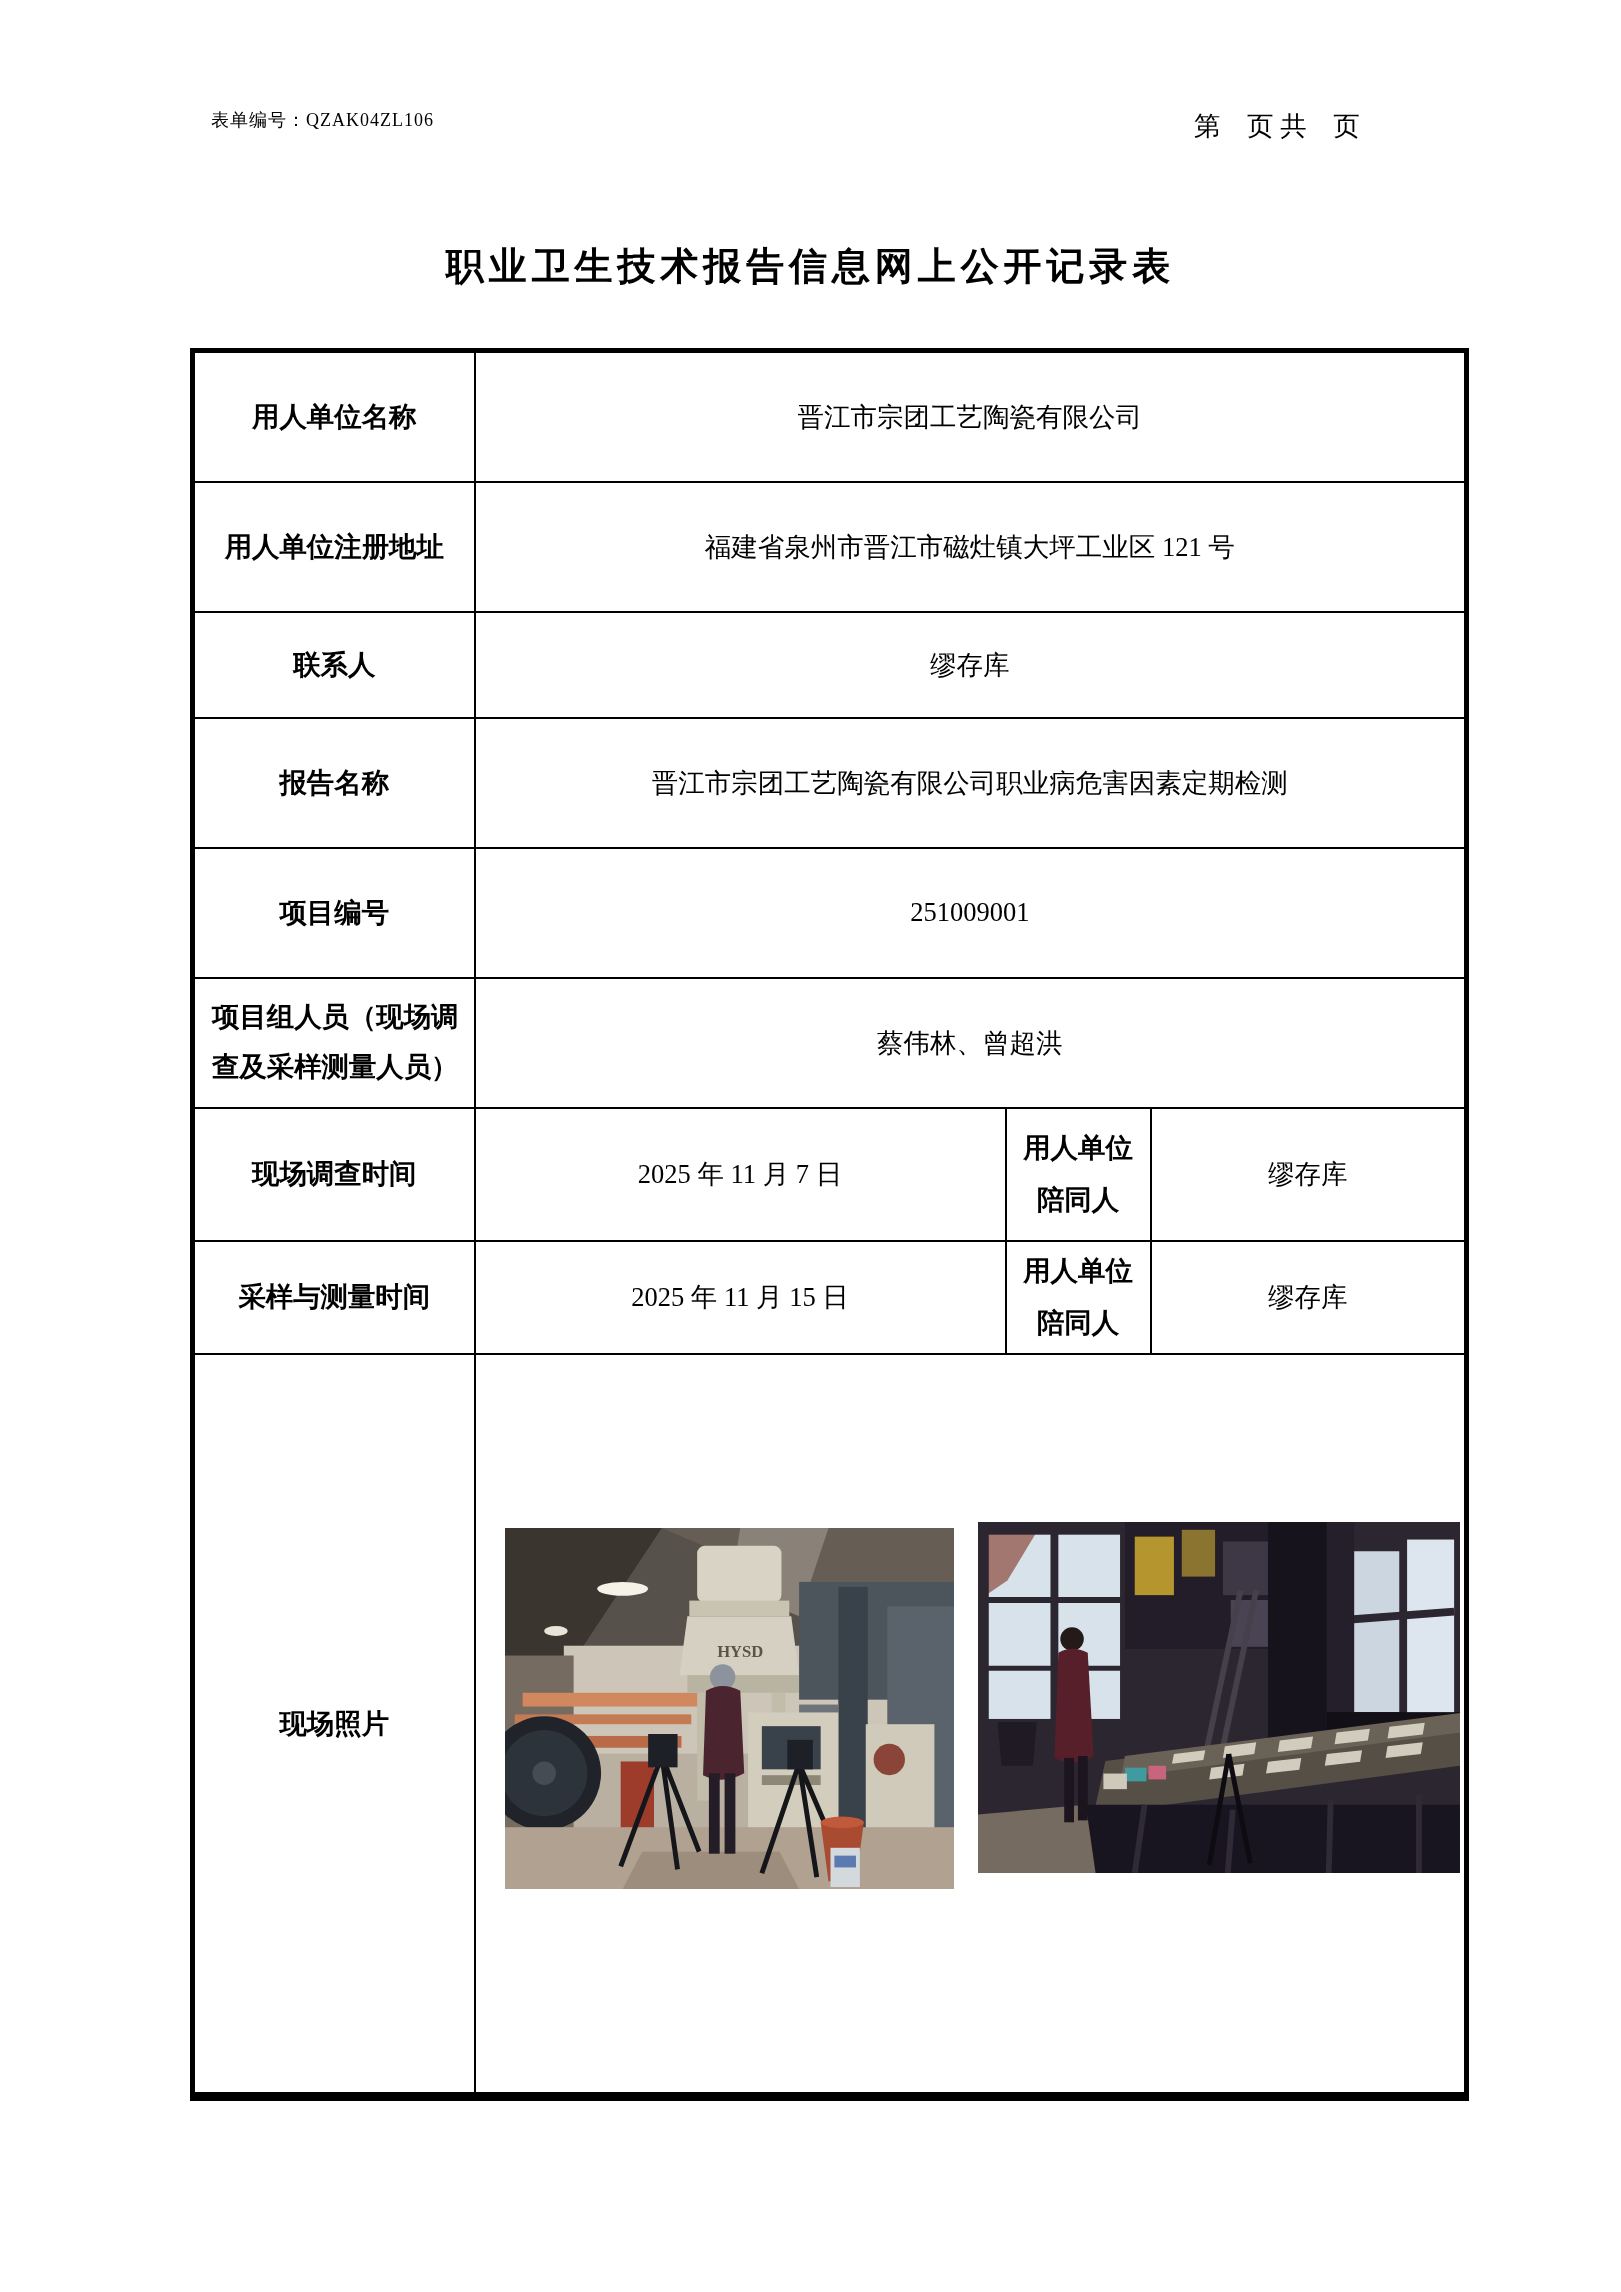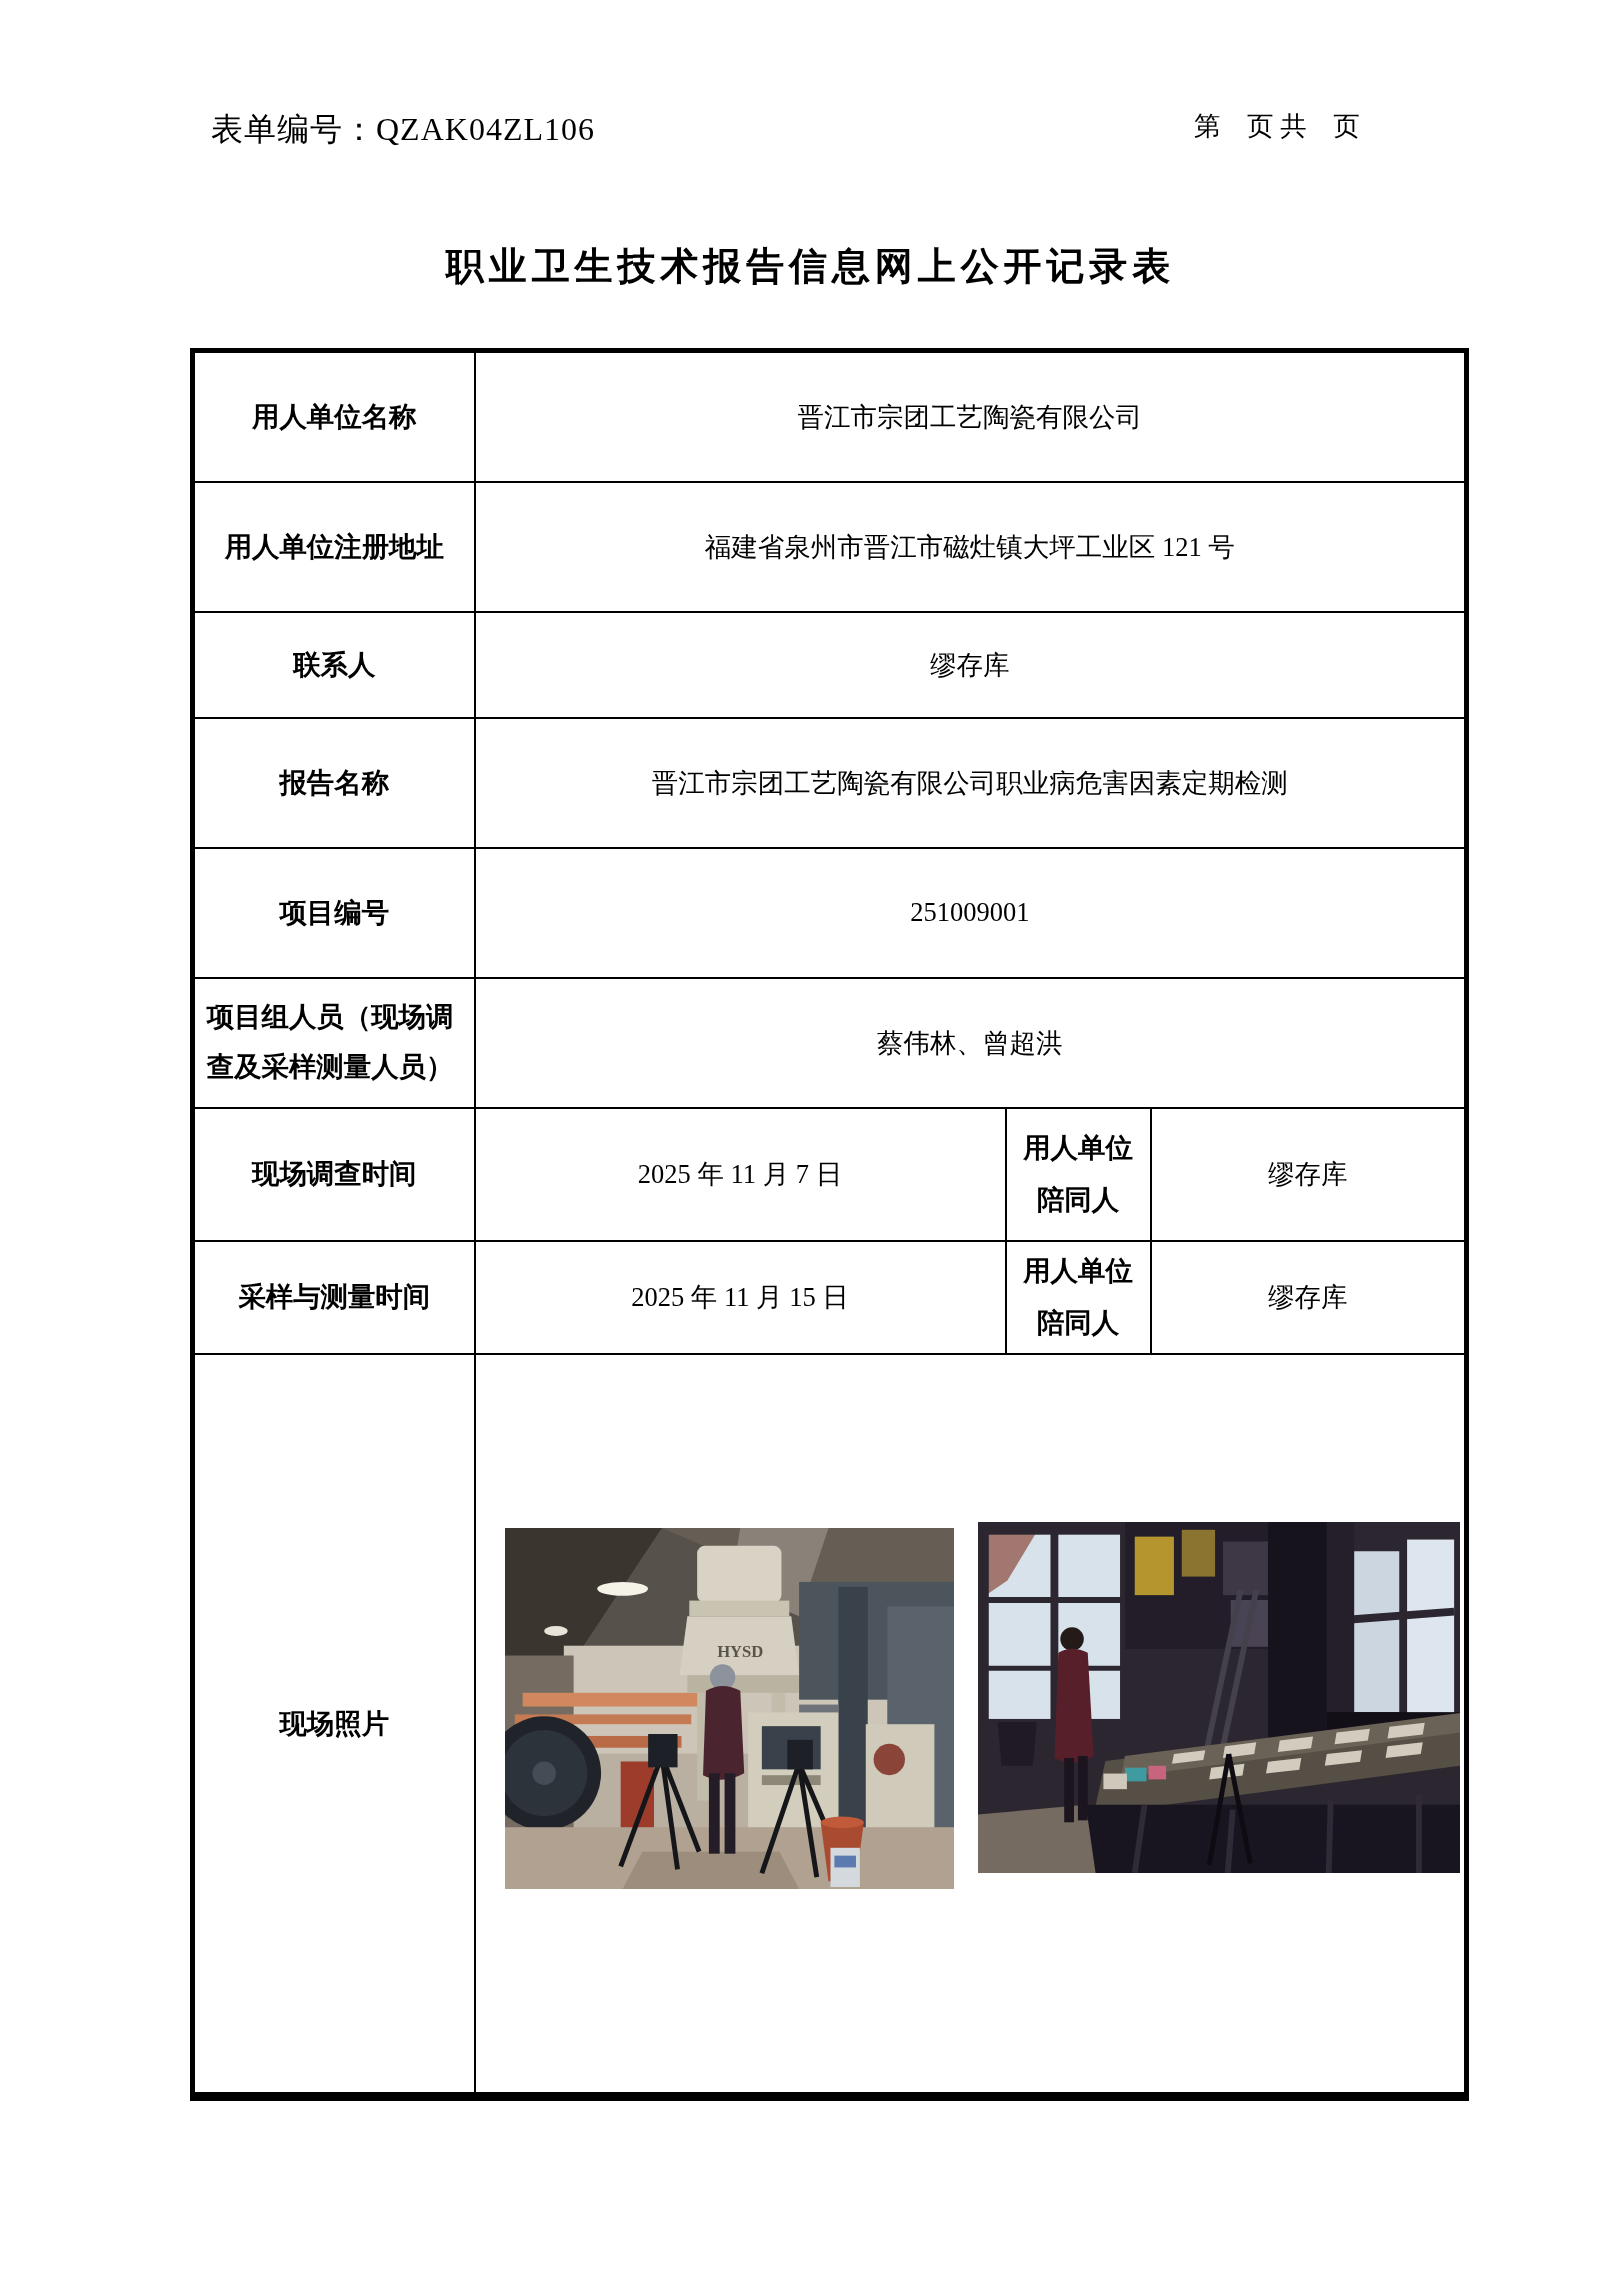--- a/index.html
+++ b/index.html
@@ -9,7 +9,7 @@
     position:relative; width:1621px; height:2293px; background:#ffffff;
     margin:0 auto; overflow:hidden;
   }
-  .form-number { position:absolute; left:211px; top:108px; font-size:32px; letter-spacing:1px;text-align:center; }
+  .form-number { position:absolute; left:211px; top:108px; font-size:18px; letter-spacing:1px;text-align:center; }
   .page-marker { position:absolute; left:1194px; top:108px; font-size:26.5px; }
   .doc-title {
     position:absolute; top:241px; left:0; width:100%;

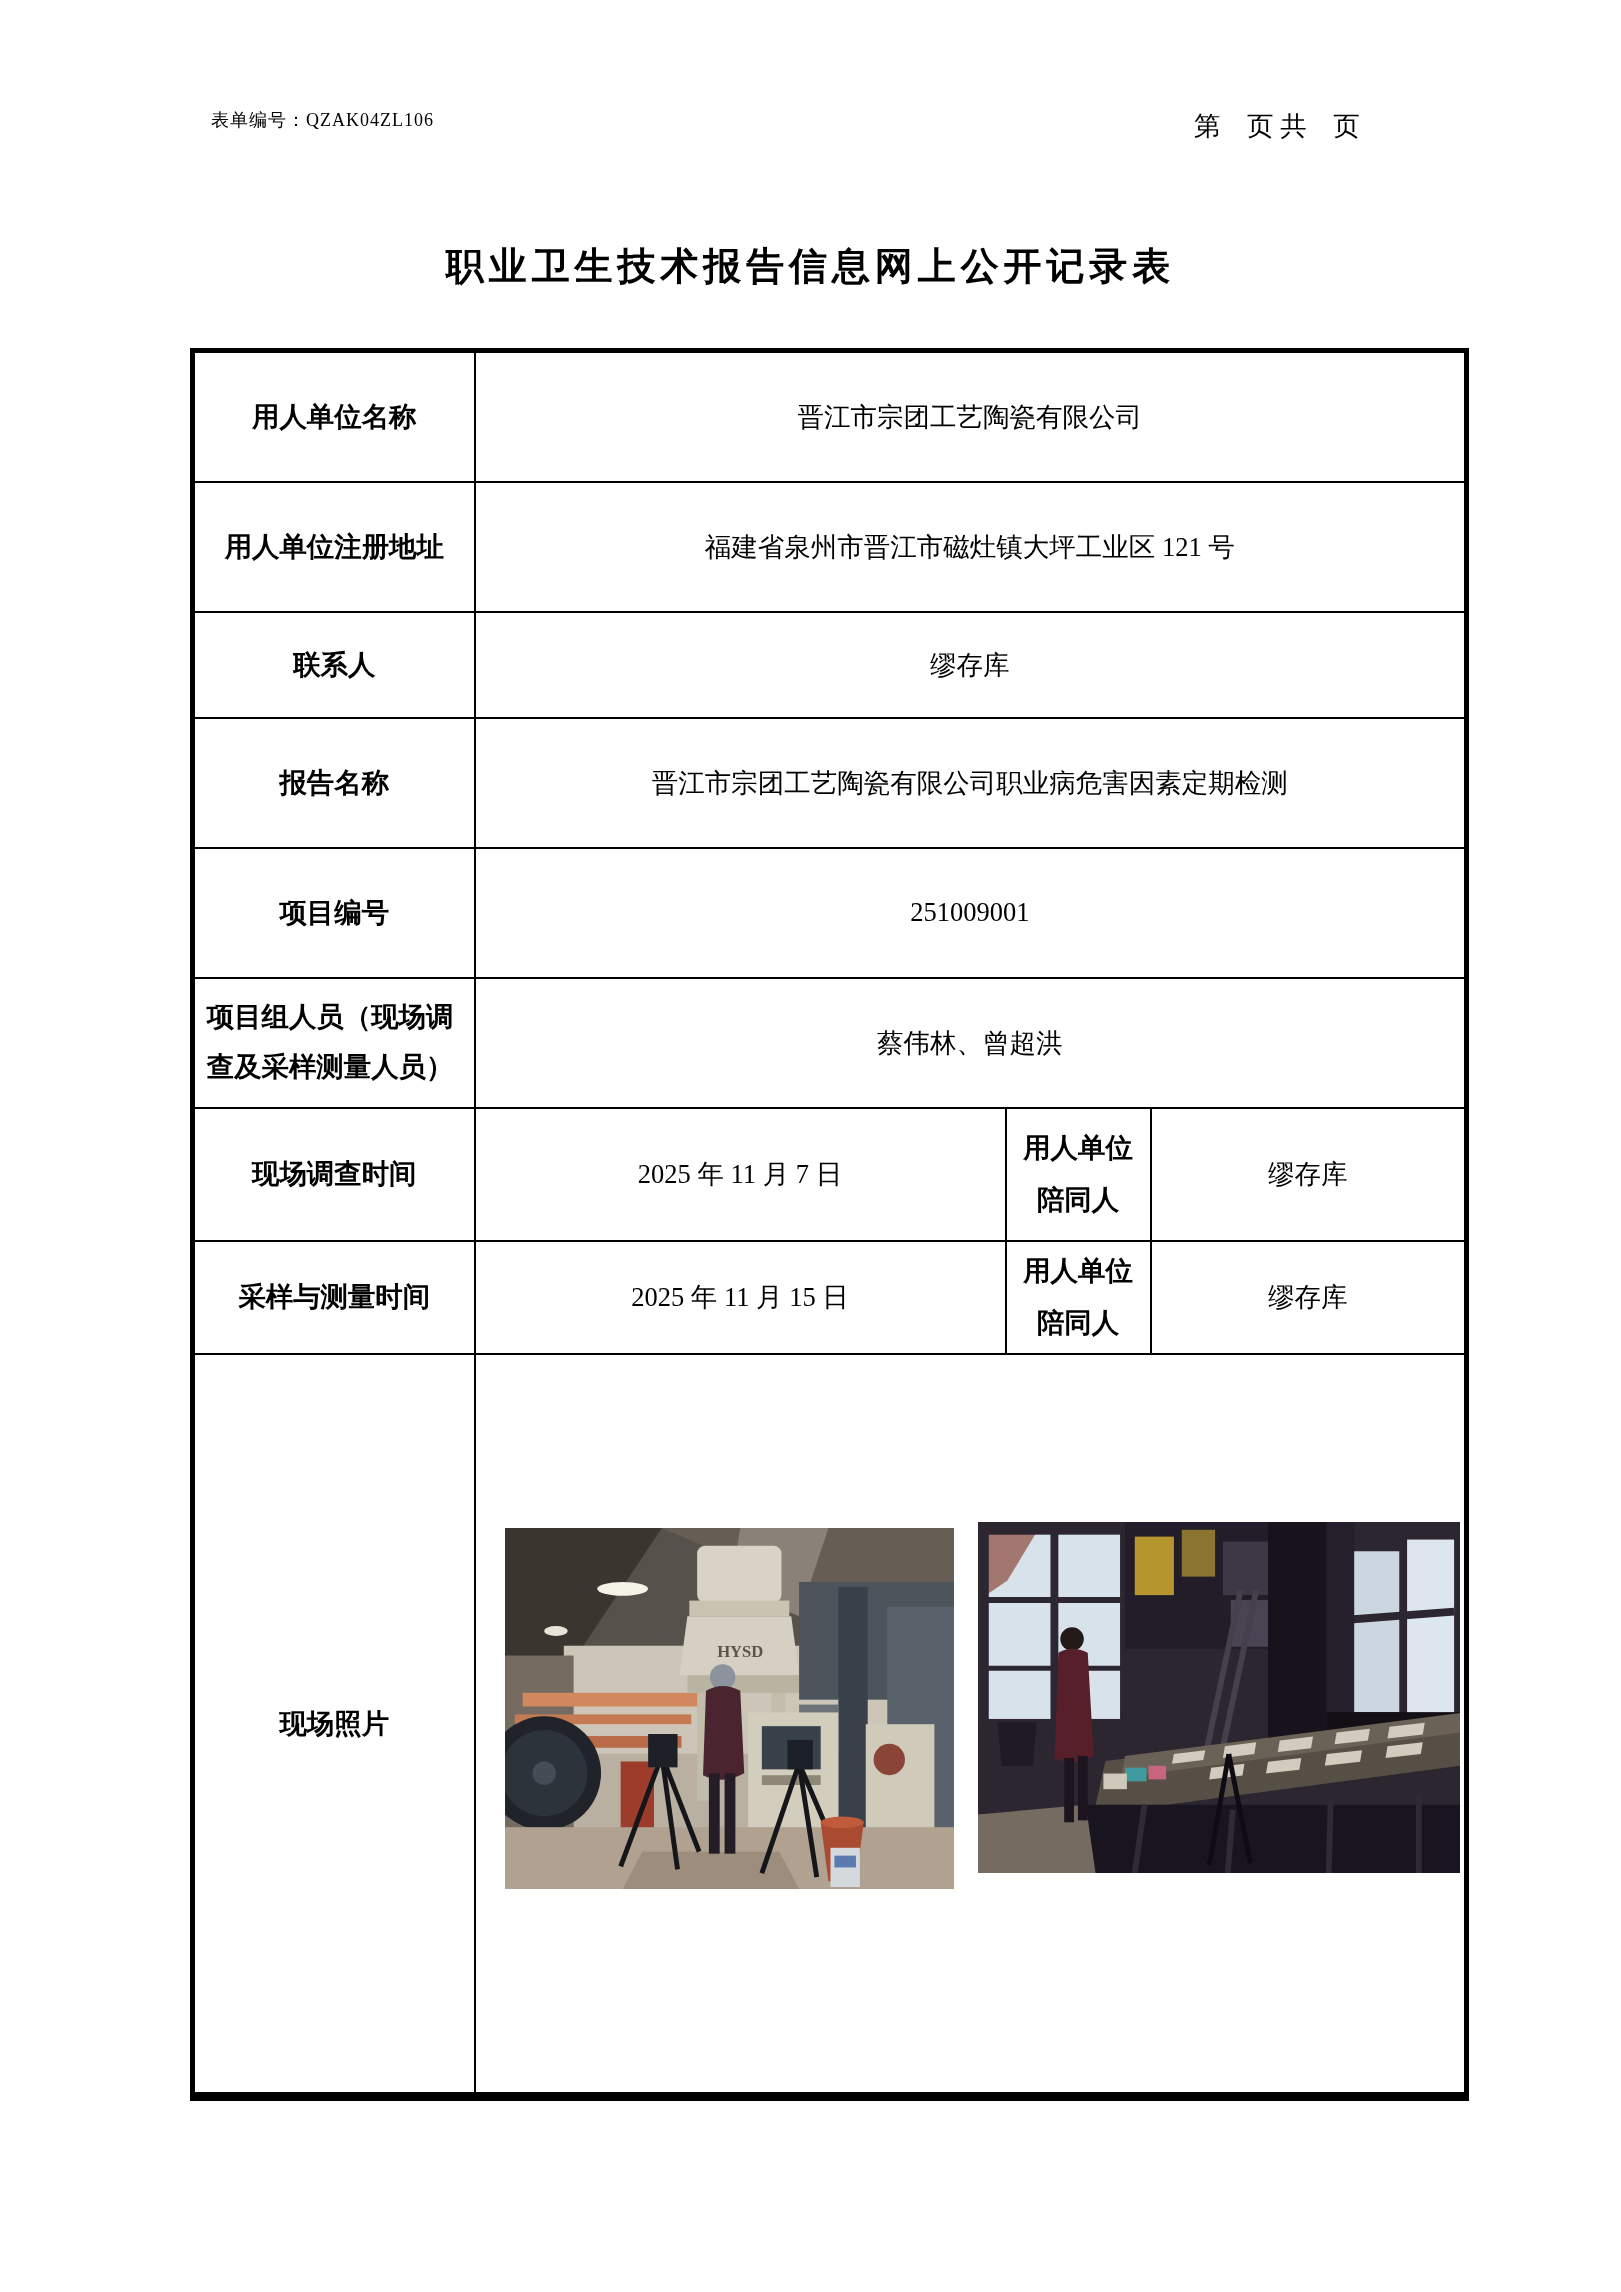--- a/index.html
+++ b/index.html
@@ -25,7 +25,7 @@
     font-size:26.5px; padding:3.9px 9.8px; overflow:hidden;
   }
   .main-table td.lbl { font-weight:bold; font-size:27.4px; }
-  .main-table td.lbl.lbl-left { text-align:left; padding:3.9px 9.8px 3.9px 11.8px; line-height:1.8; }
+  .main-table td.lbl.lbl-left { text-align:center; padding:3.9px 9.8px 3.9px 11.8px; line-height:1.8; }
   .main-table td.companion-lbl { font-weight:bold; font-size:27.4px; line-height:1.9; padding:3.9px 11.8px; }
   .main-table td.val { font-size:26.5px; }
   td.photos-cell { position:relative; padding:0; }

